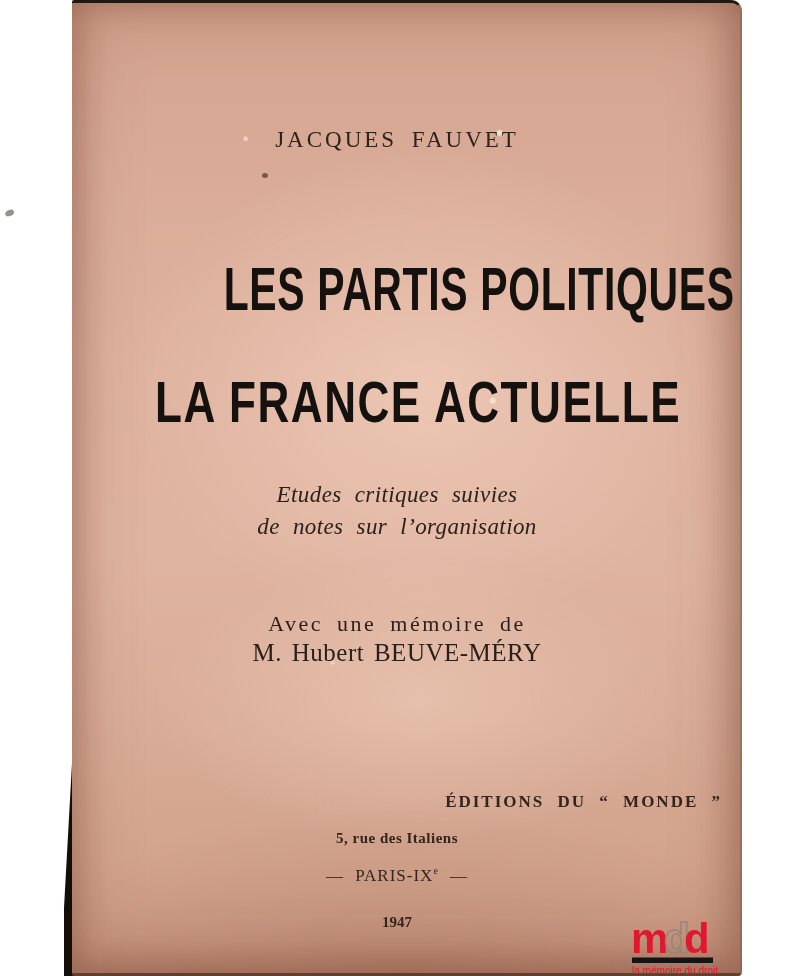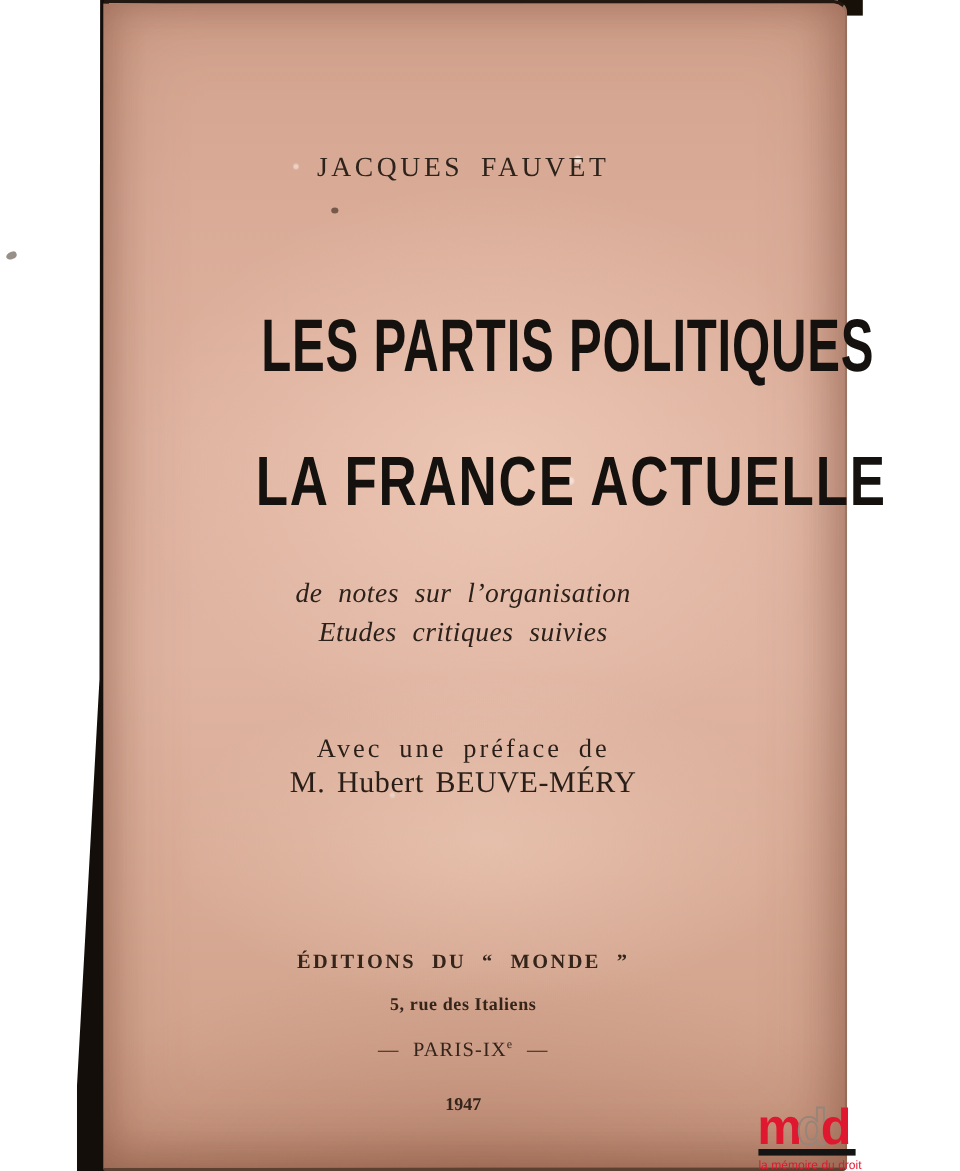--- a/index.html
+++ b/index.html
@@ -25,7 +25,7 @@
 
   
   .cover {
-    position: absolute; left: 86px; top: 0; width: 620px; height: 976px;
+    position: absolute; left: 72px; top: 0; width: 670px; height: 976px;
     box-sizing: border-box;
     border-top: 3px solid #231711;
     border-bottom: 3px solid rgba(52,32,20,0.75);

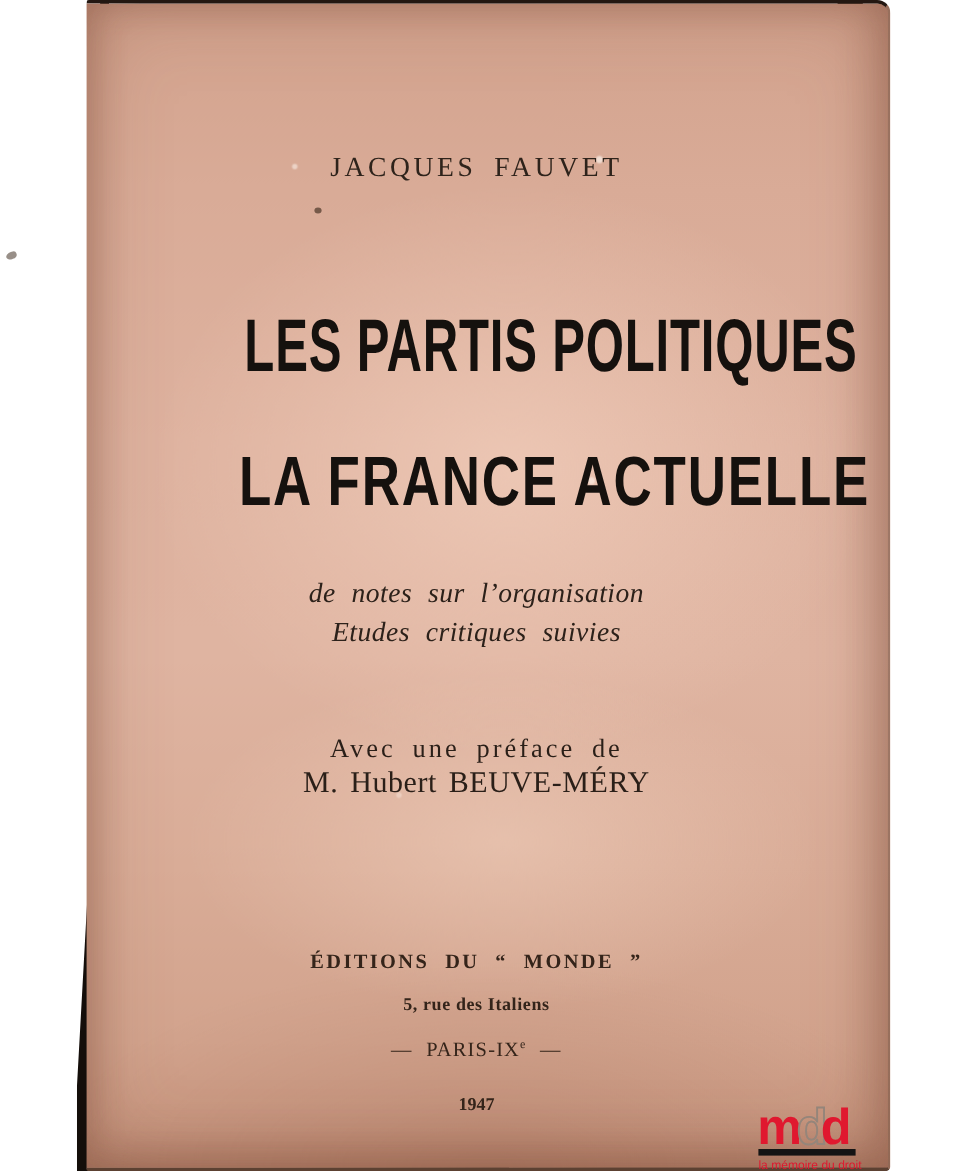--- a/index.html
+++ b/index.html
@@ -59,7 +59,7 @@
   }
 
   .title-line { color: #15110e; }
-  .title-1 { top: 250px; }
+  .title-1 { top: 250px; padding-left: 20px; }
   .title-1 .t {
     display: inline-block; transform: scaleX(0.66); transform-origin: 50% 50%;
     font-family: "Liberation Sans", sans-serif; font-weight: 700;

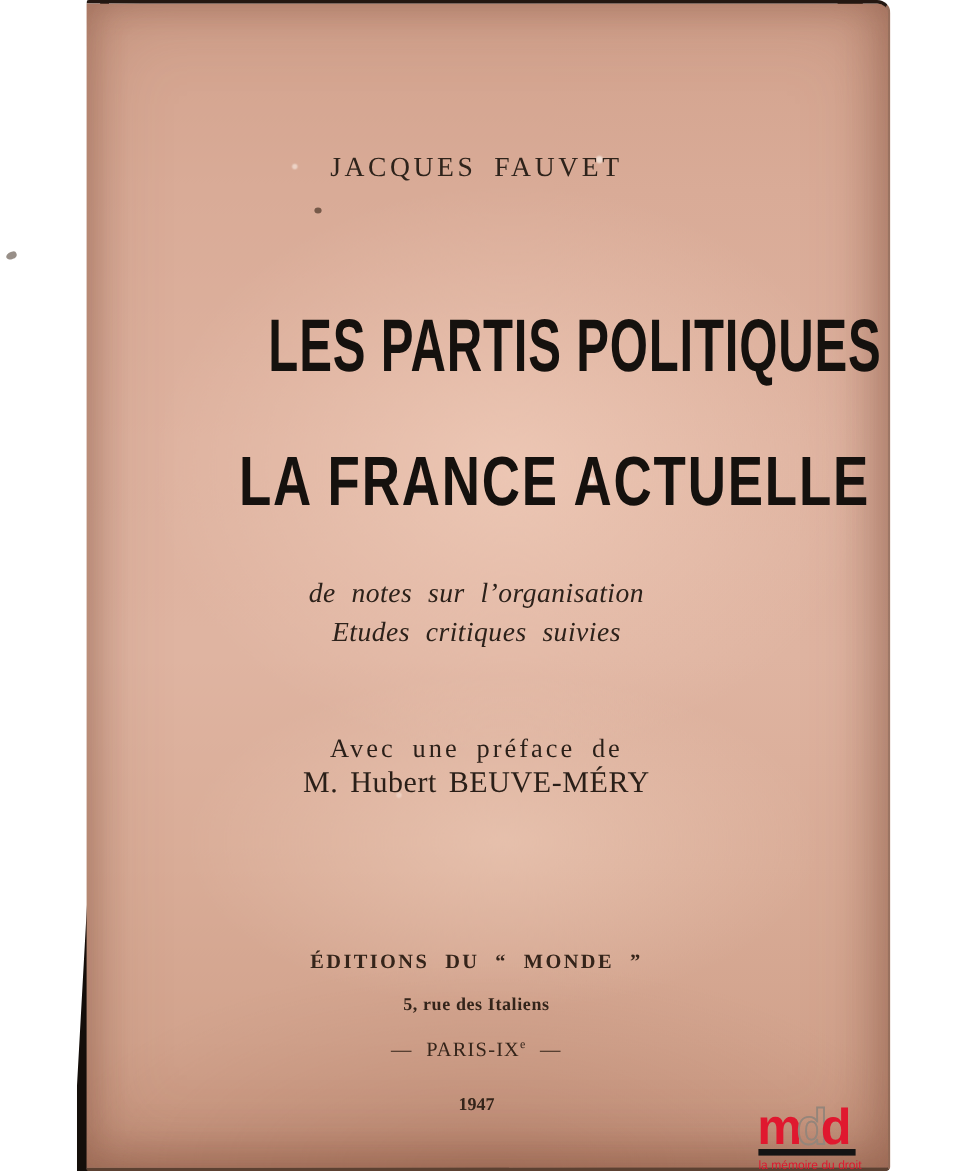--- a/index.html
+++ b/index.html
@@ -70,7 +70,7 @@
     font-family: "Liberation Sans", sans-serif; font-weight: 700;
     font-size: 19px; letter-spacing: 3px; color: #1d1713;
   }
-  .title-2 { top: 365px; margin-left: 44px; }
+  .title-2 { top: 365px; }
   .title-2 .t {
     display: inline-block; transform: scaleX(0.76); transform-origin: 50% 50%;
     font-family: "Liberation Sans", sans-serif; font-weight: 700;

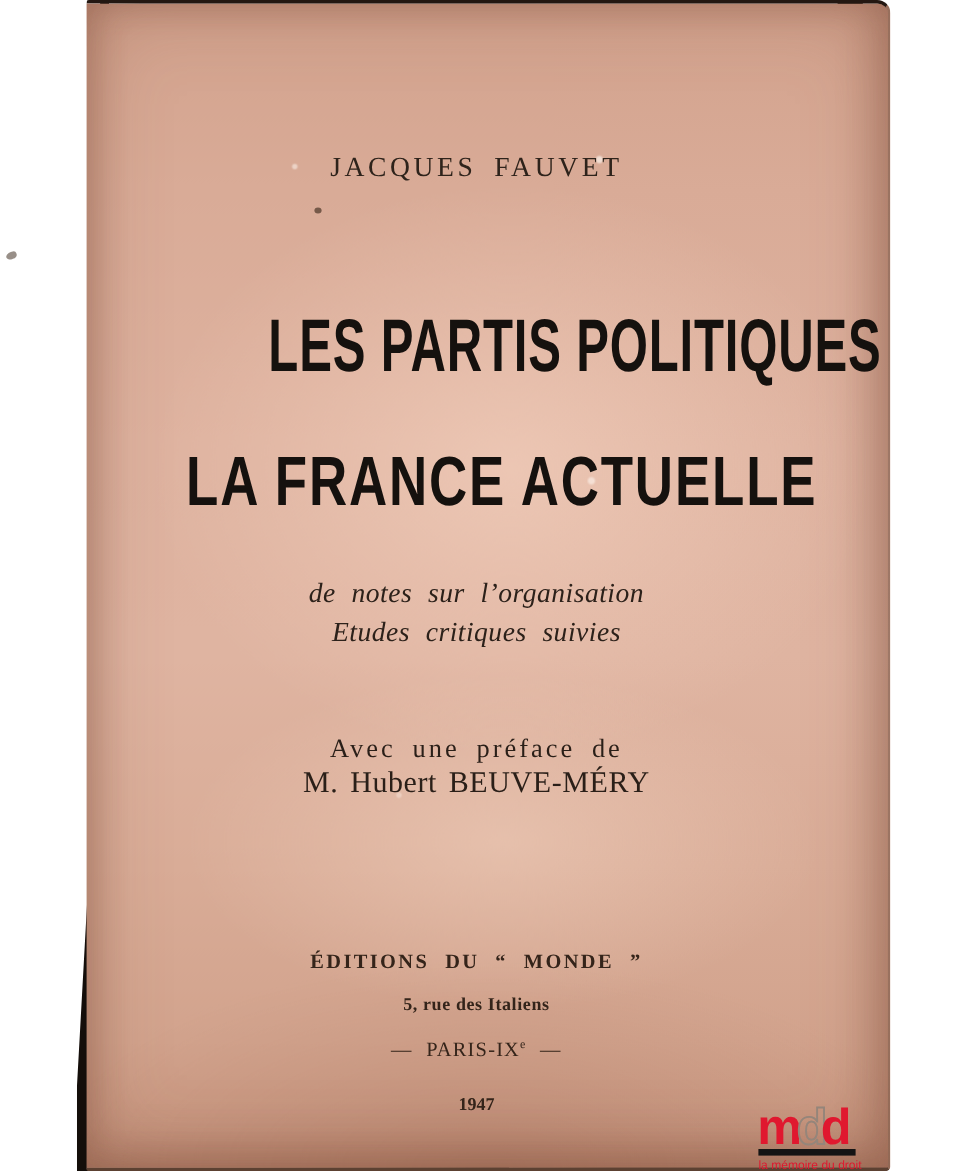--- a/index.html
+++ b/index.html
@@ -131,8 +131,8 @@
     </div>
 
     <div class="subtitle">
+      <div>Etudes critiques suivies</div>
       <div>de notes sur l’organisation</div>
-      <div>Etudes critiques suivies</div>
     </div>
 
     <div class="preface">

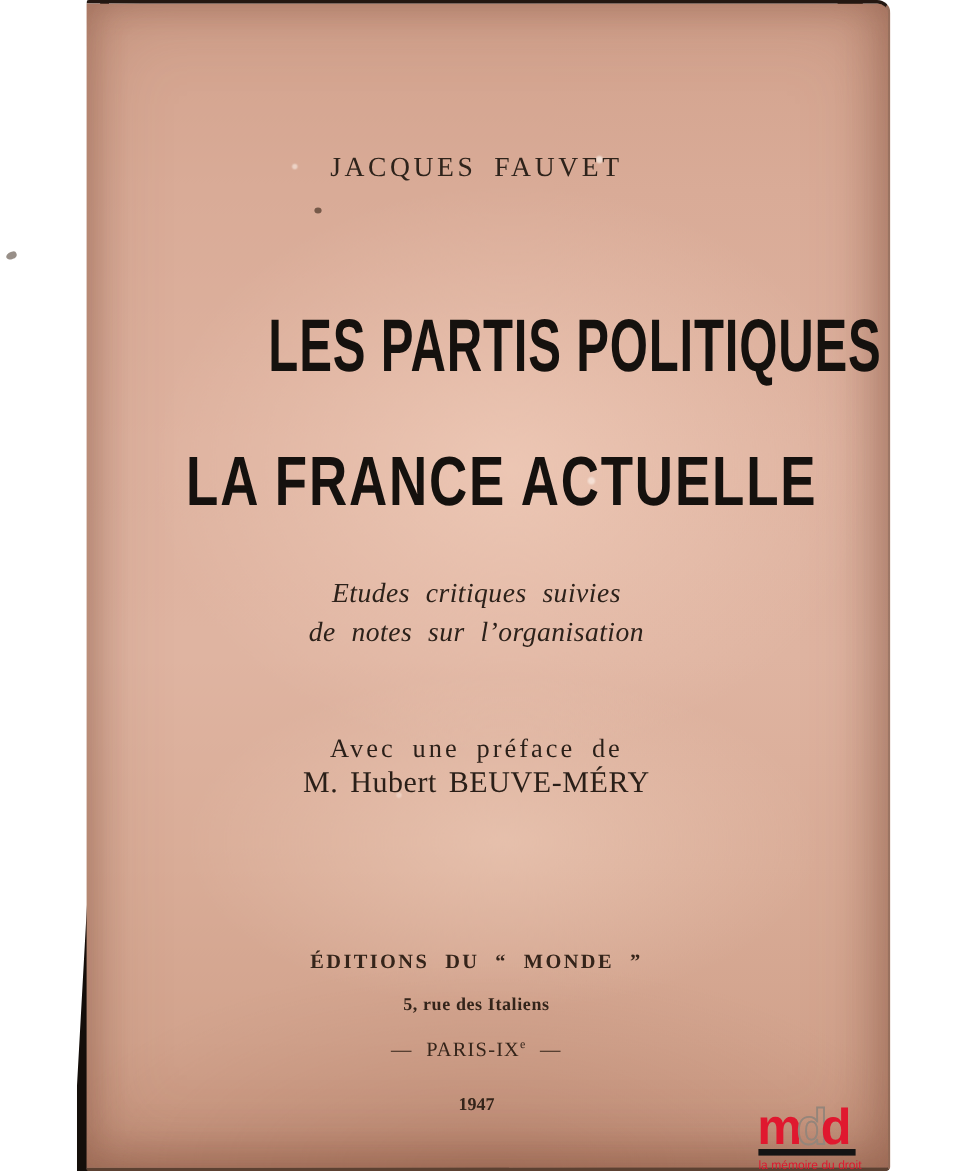--- a/index.html
+++ b/index.html
@@ -136,7 +136,7 @@
     </div>
 
     <div class="preface">
-      <div class="preface-l1">Avec une préface de</div>
+      <div class="preface-l1">Avec une mémoire de</div>
       <div class="preface-l2">M. Hubert BEUVE-MÉRY</div>
     </div>
 

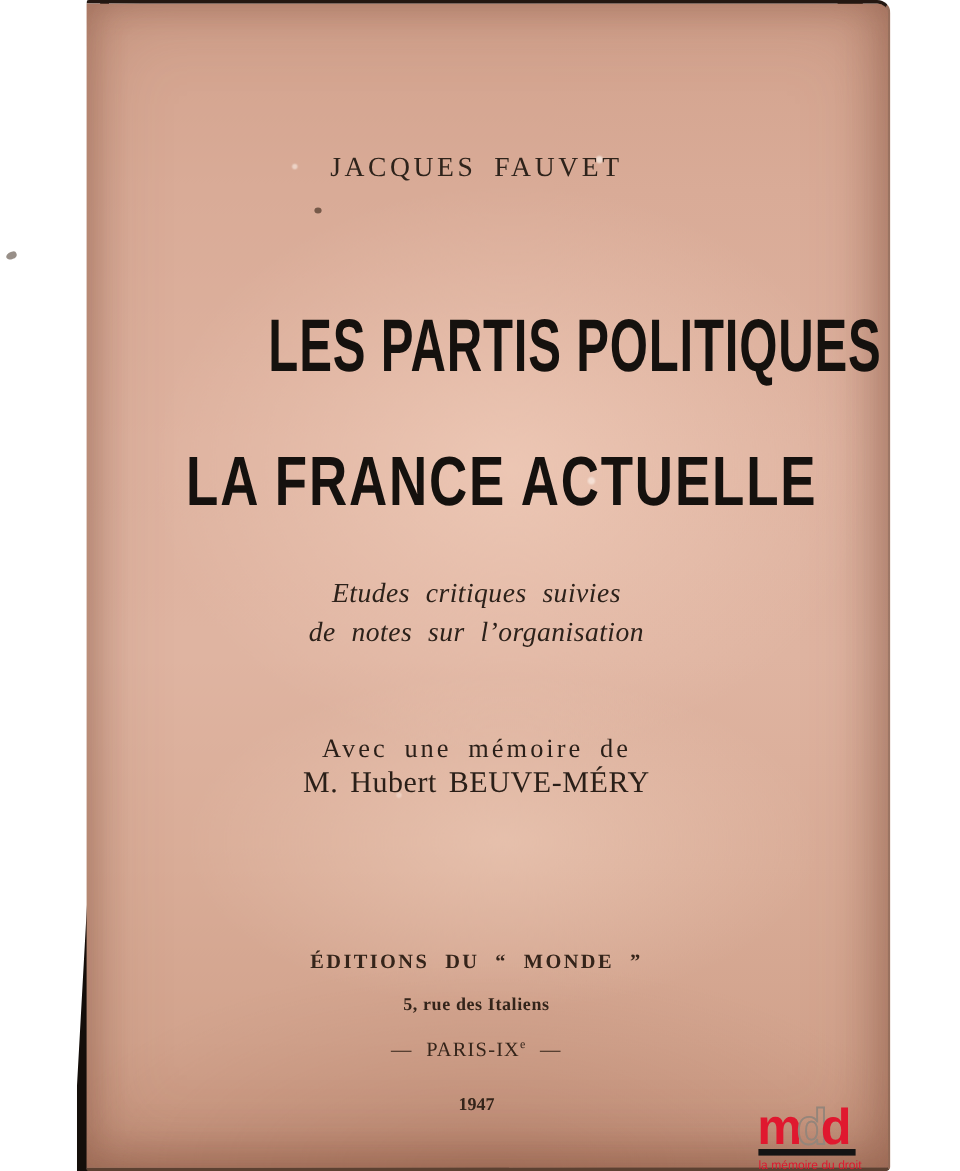--- a/index.html
+++ b/index.html
@@ -89,7 +89,7 @@
   .preface-l2 { font-size: 25px; letter-spacing: 0.5px; word-spacing: 3px; line-height: 30px; }
 
   .publisher { top: 788px; color: #34241a; }
-  .pub-name { font-size: 17px; font-weight: 700; letter-spacing: 2px; word-spacing: 7px; line-height: 22px; }
+  .pub-name { font-size: 17px; font-weight: 700; letter-spacing: 2px; word-spacing: 7px; line-height: 22px; text-align: right; }
   .pub-addr { font-size: 15px; font-weight: 700; letter-spacing: 0.5px; line-height: 18px; margin-top: 16px; }
   .pub-city { font-size: 17px; letter-spacing: 1px; word-spacing: 6px; line-height: 20px; margin-top: 14px; }
   .pub-city sup { font-size: 10px; }

